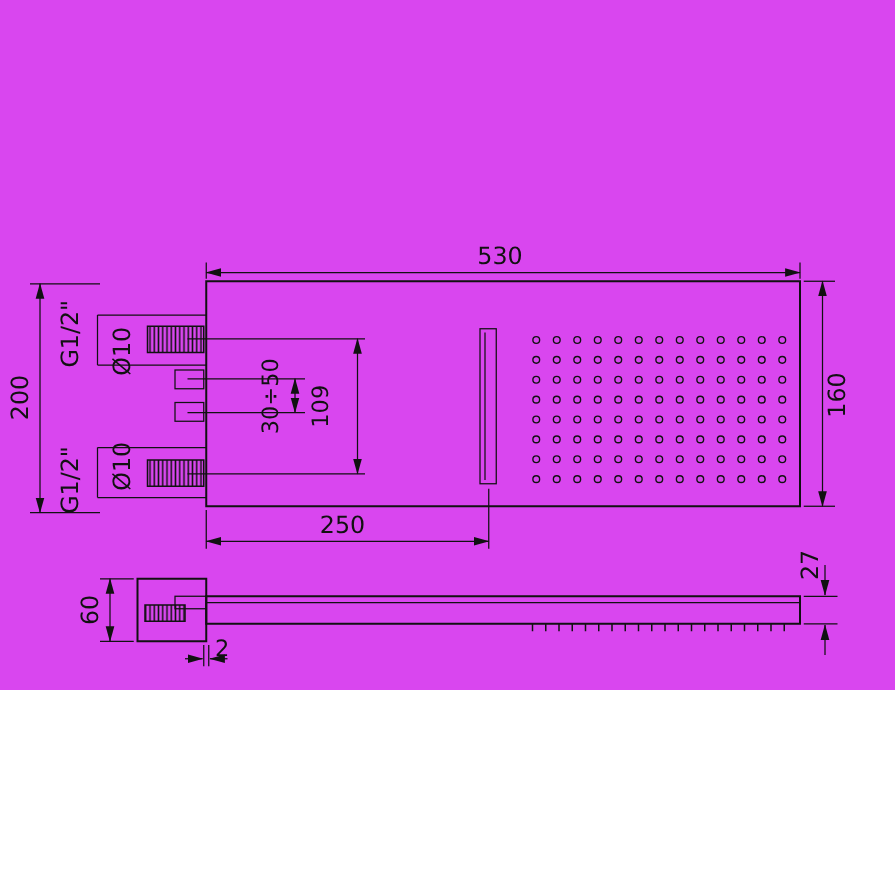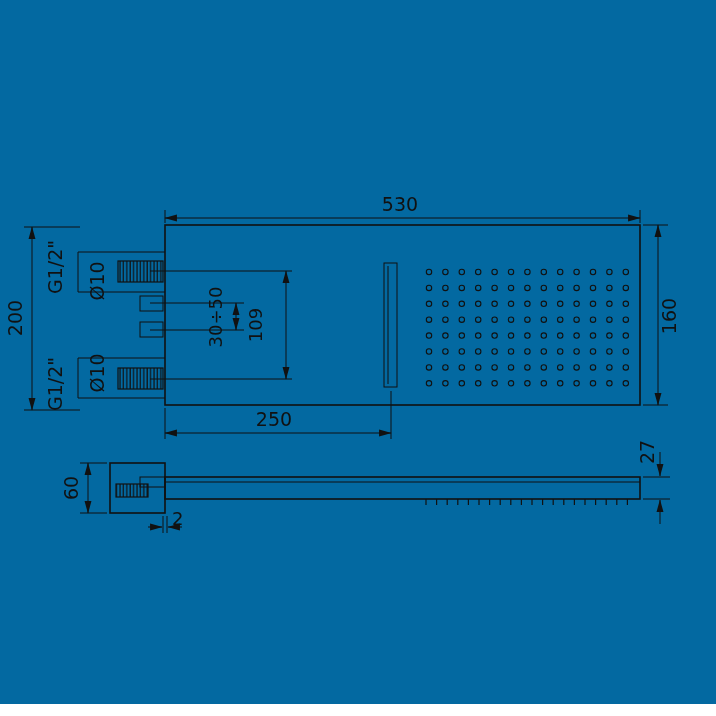--- a/index.html
+++ b/index.html
@@ -3,7 +3,7 @@
 <meta charset="utf-8">
 <style>
   html,body{margin:0;padding:0;background:#fff;}
-  .canvas{width:716px;height:704px;background:#0369a1;position:relative;overflow:hidden;}
+  .canvas{width:716px;height:552px;background:#d946ef;position:relative;overflow:hidden;}
   svg{display:block;}
   svg text{font-family:"DejaVu Sans", sans-serif;fill:#111;}
   .dimtext{font-size:19px;}

